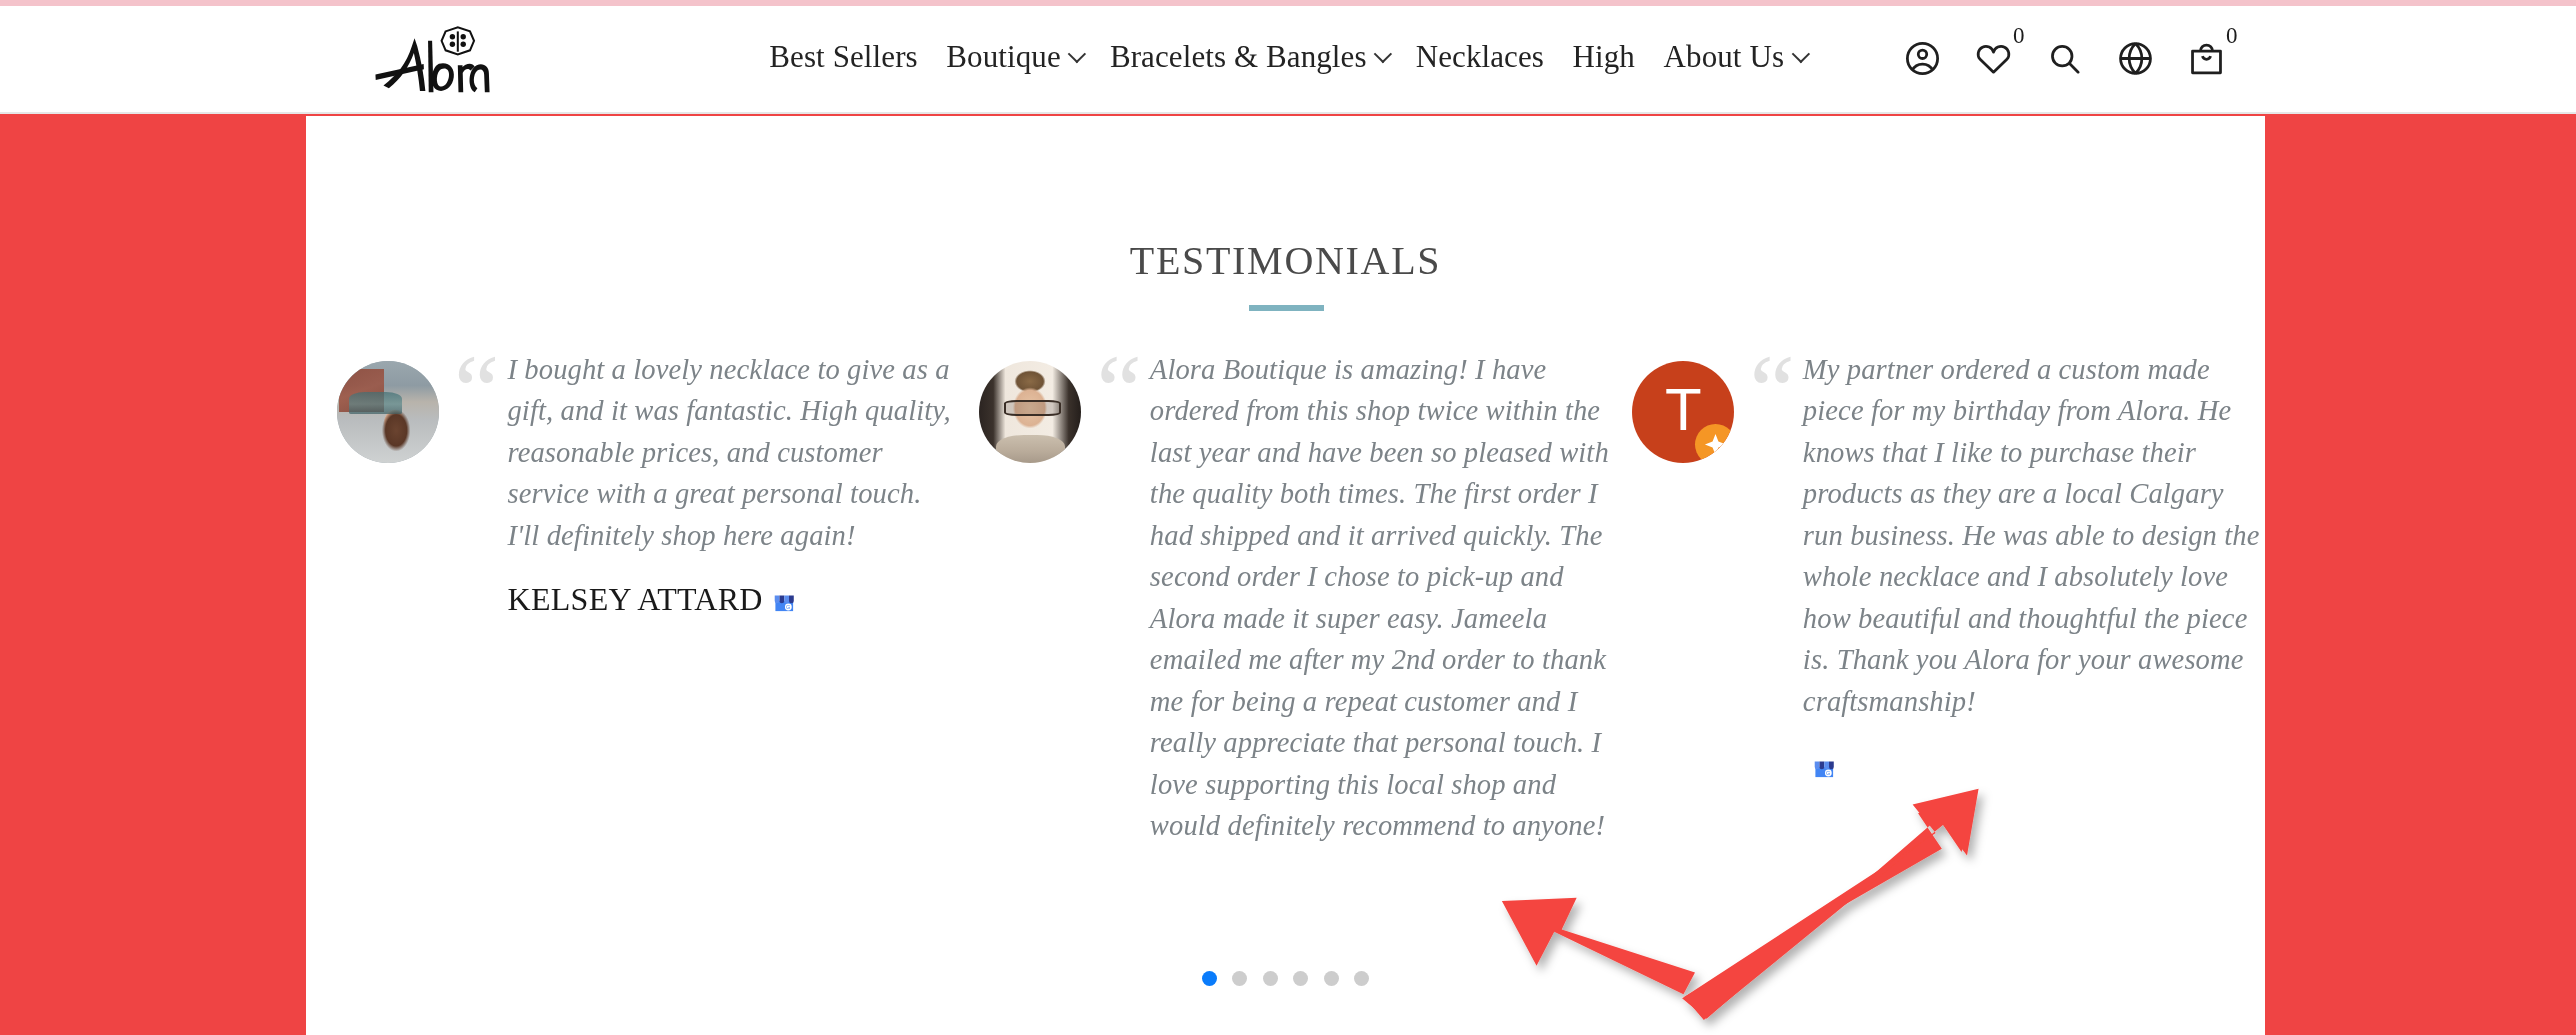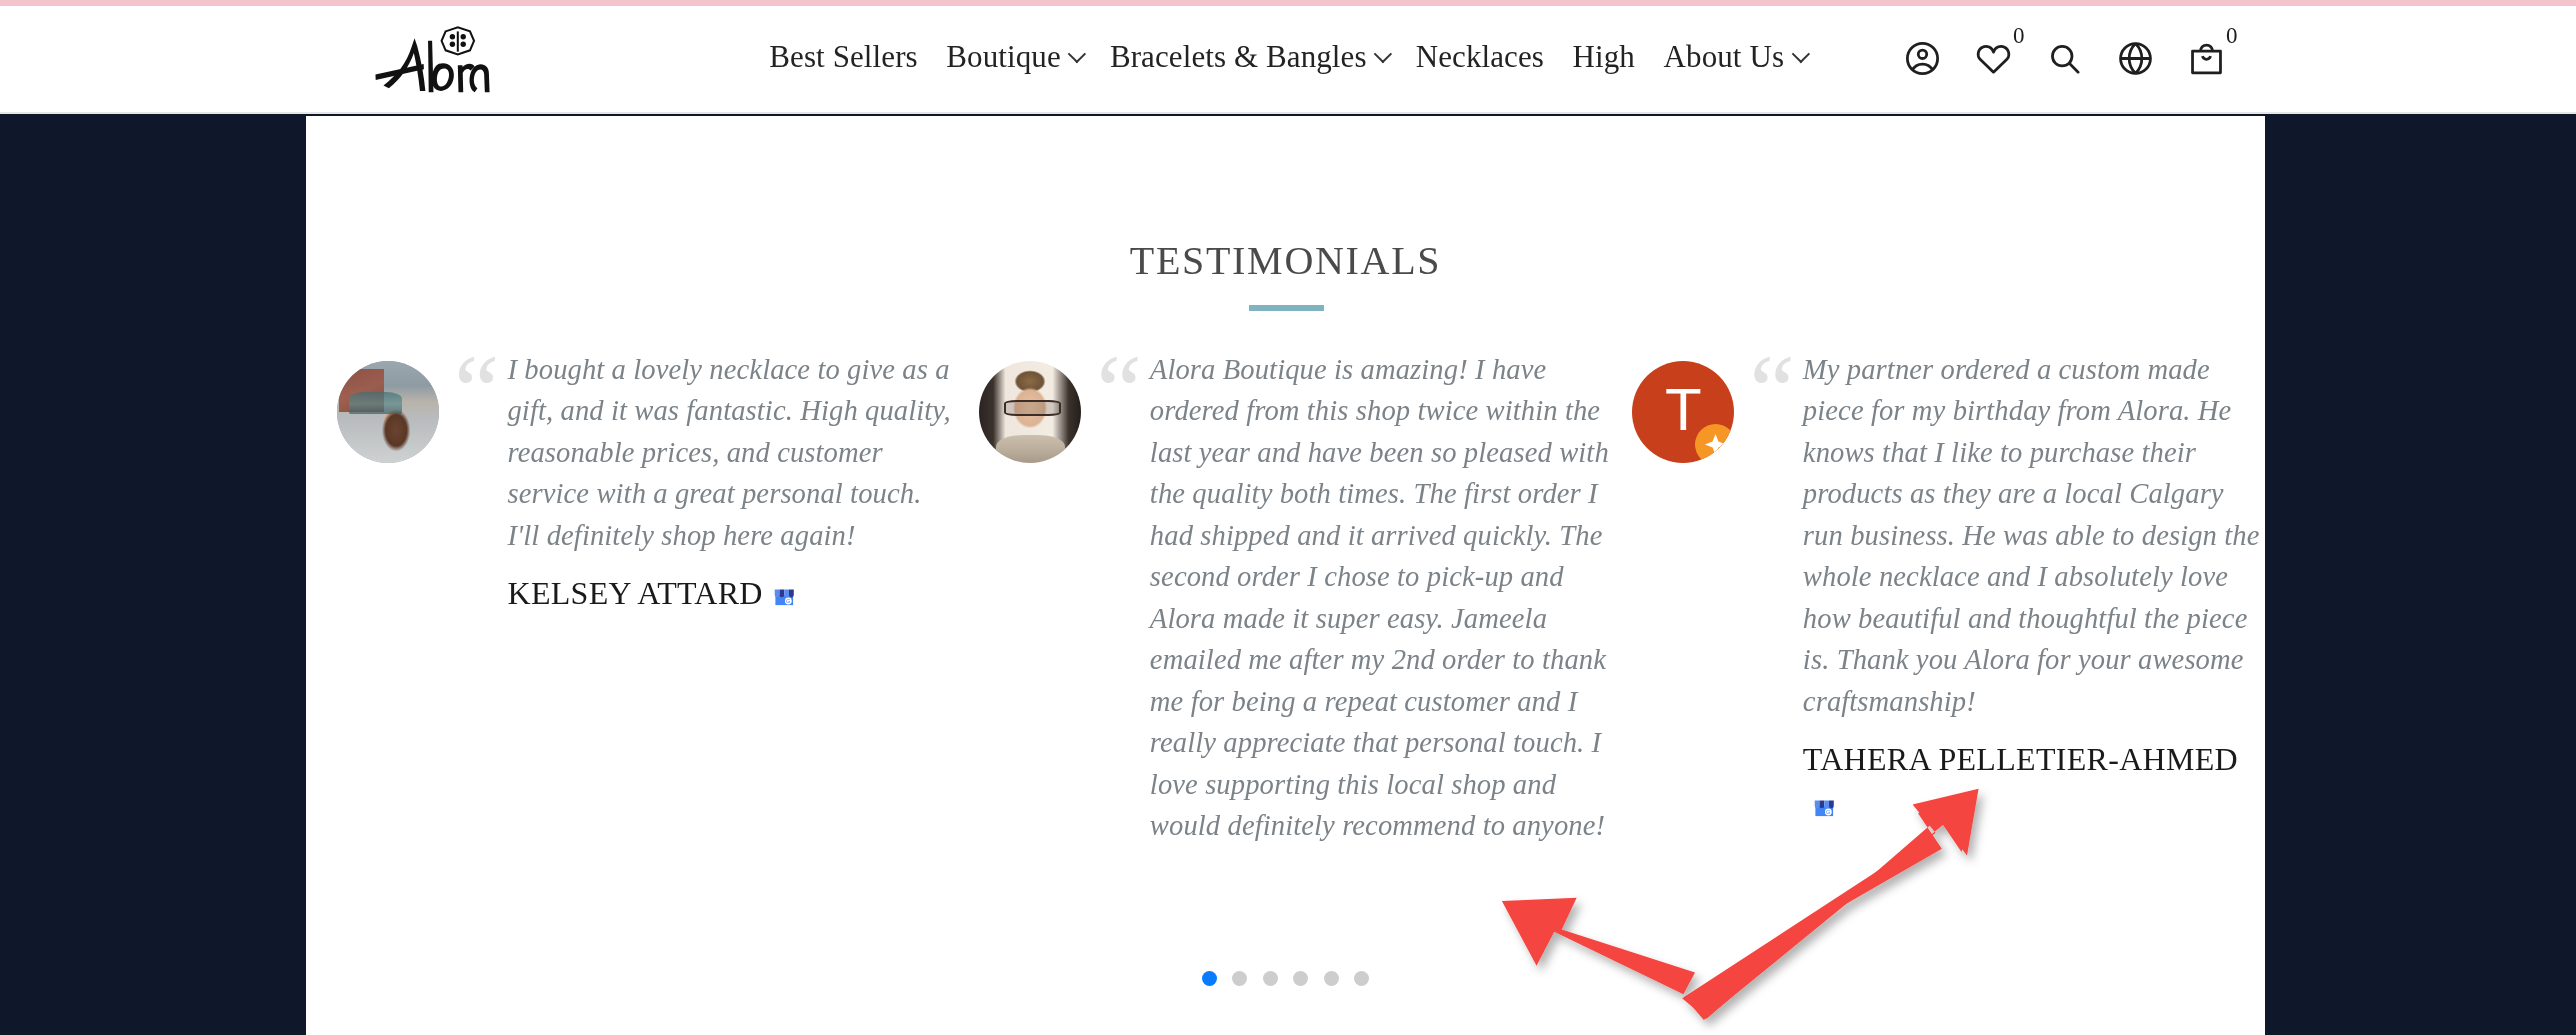--- a/index.html
+++ b/index.html
@@ -16,7 +16,7 @@
     position: relative;
     width: 2576px;
     height: 1035px;
-    background: #0f172a;
+    background: #ef4444;
   }
 
   

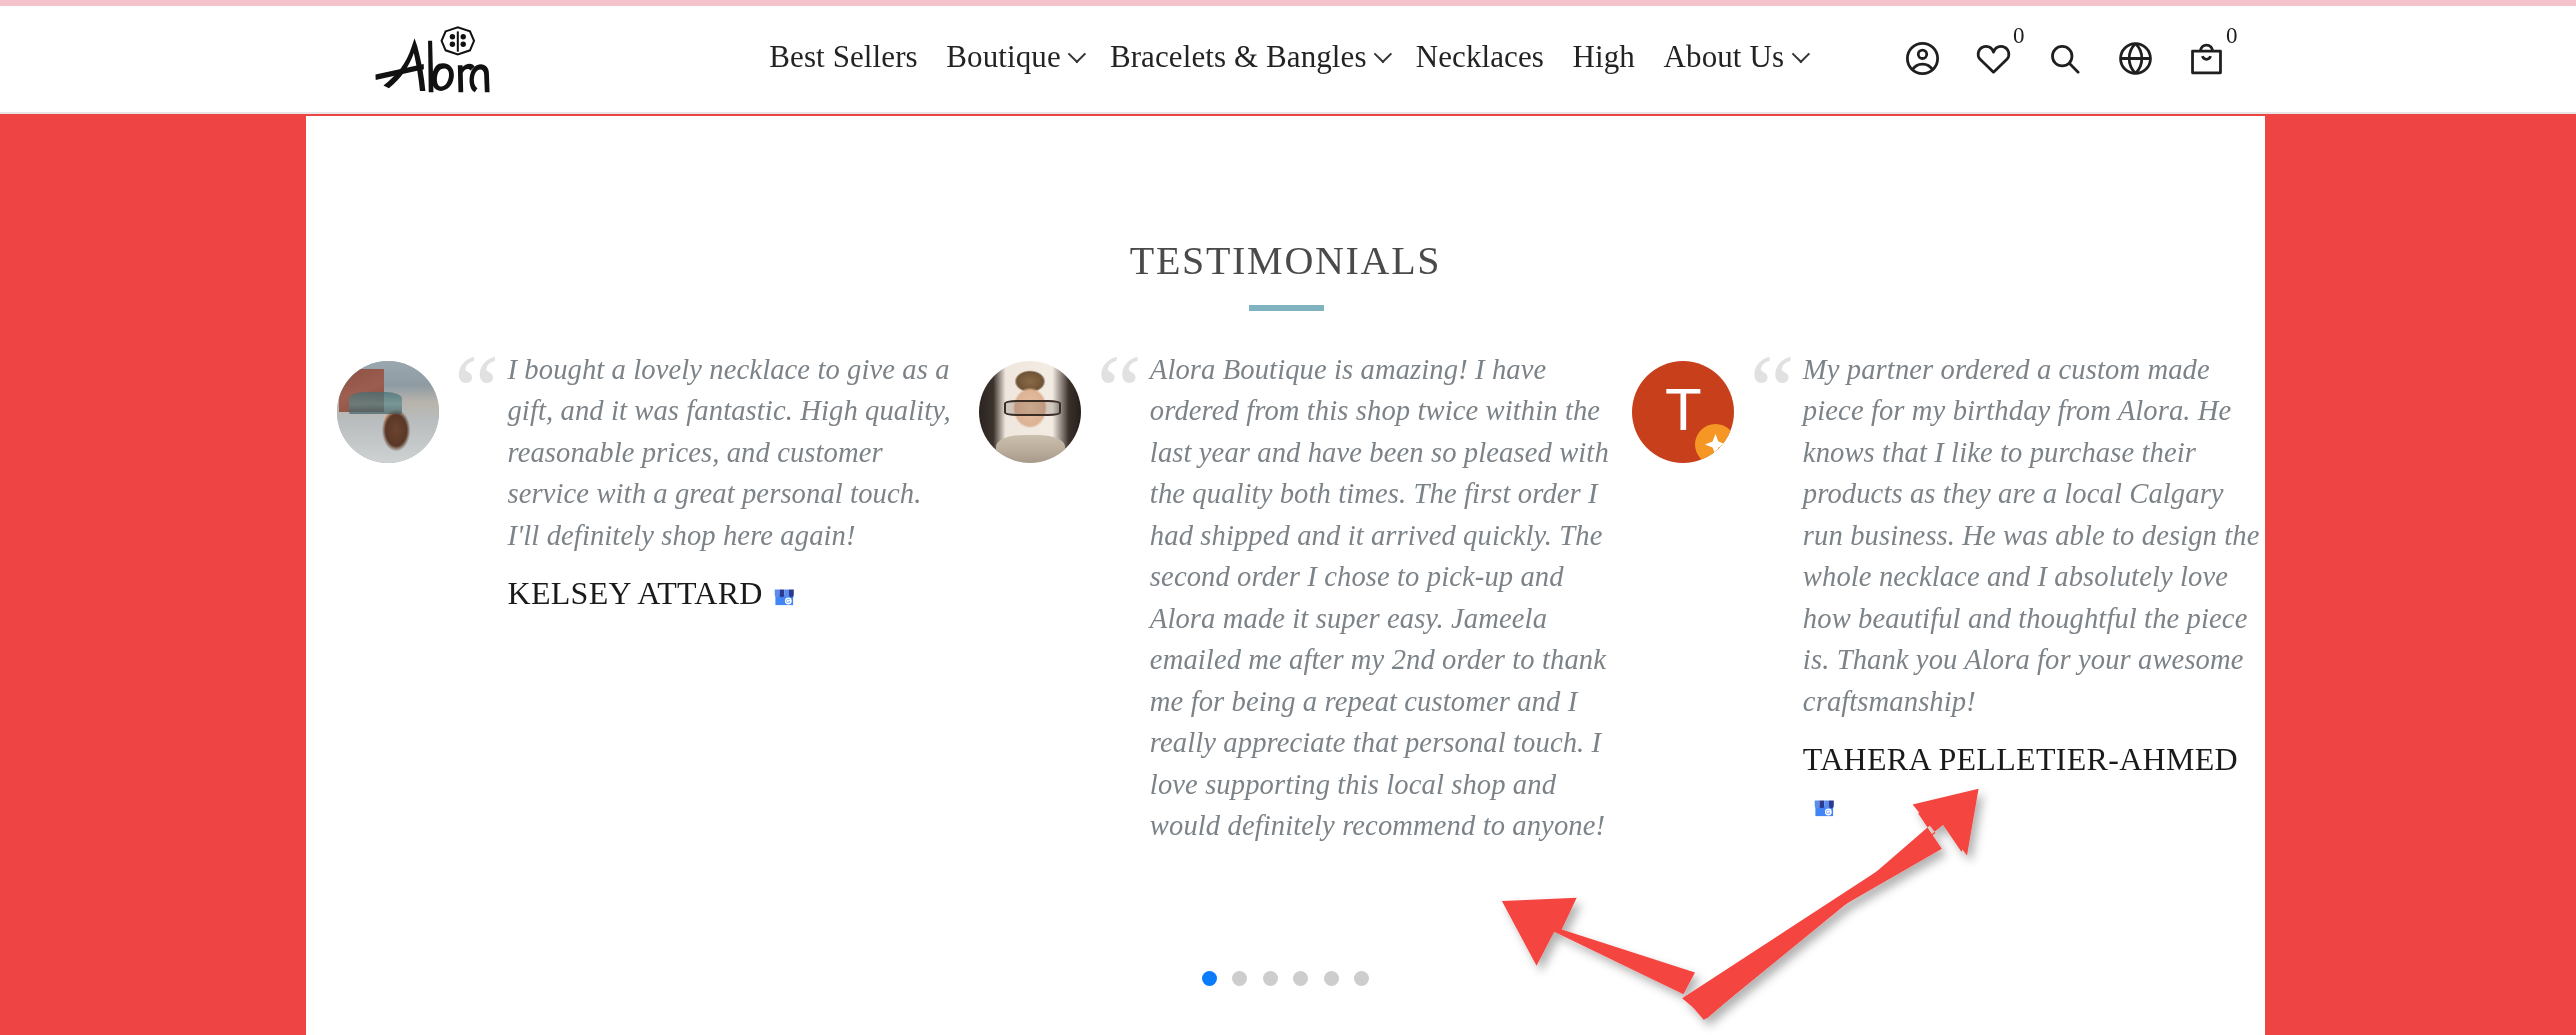--- a/index.html
+++ b/index.html
@@ -194,7 +194,7 @@
   }
 
   .author {
-    margin-top: 15px;
+    margin-top: 21px;
     font-family: "Liberation Serif", serif;
     font-size: 32px;
     color: #1a1a1a;

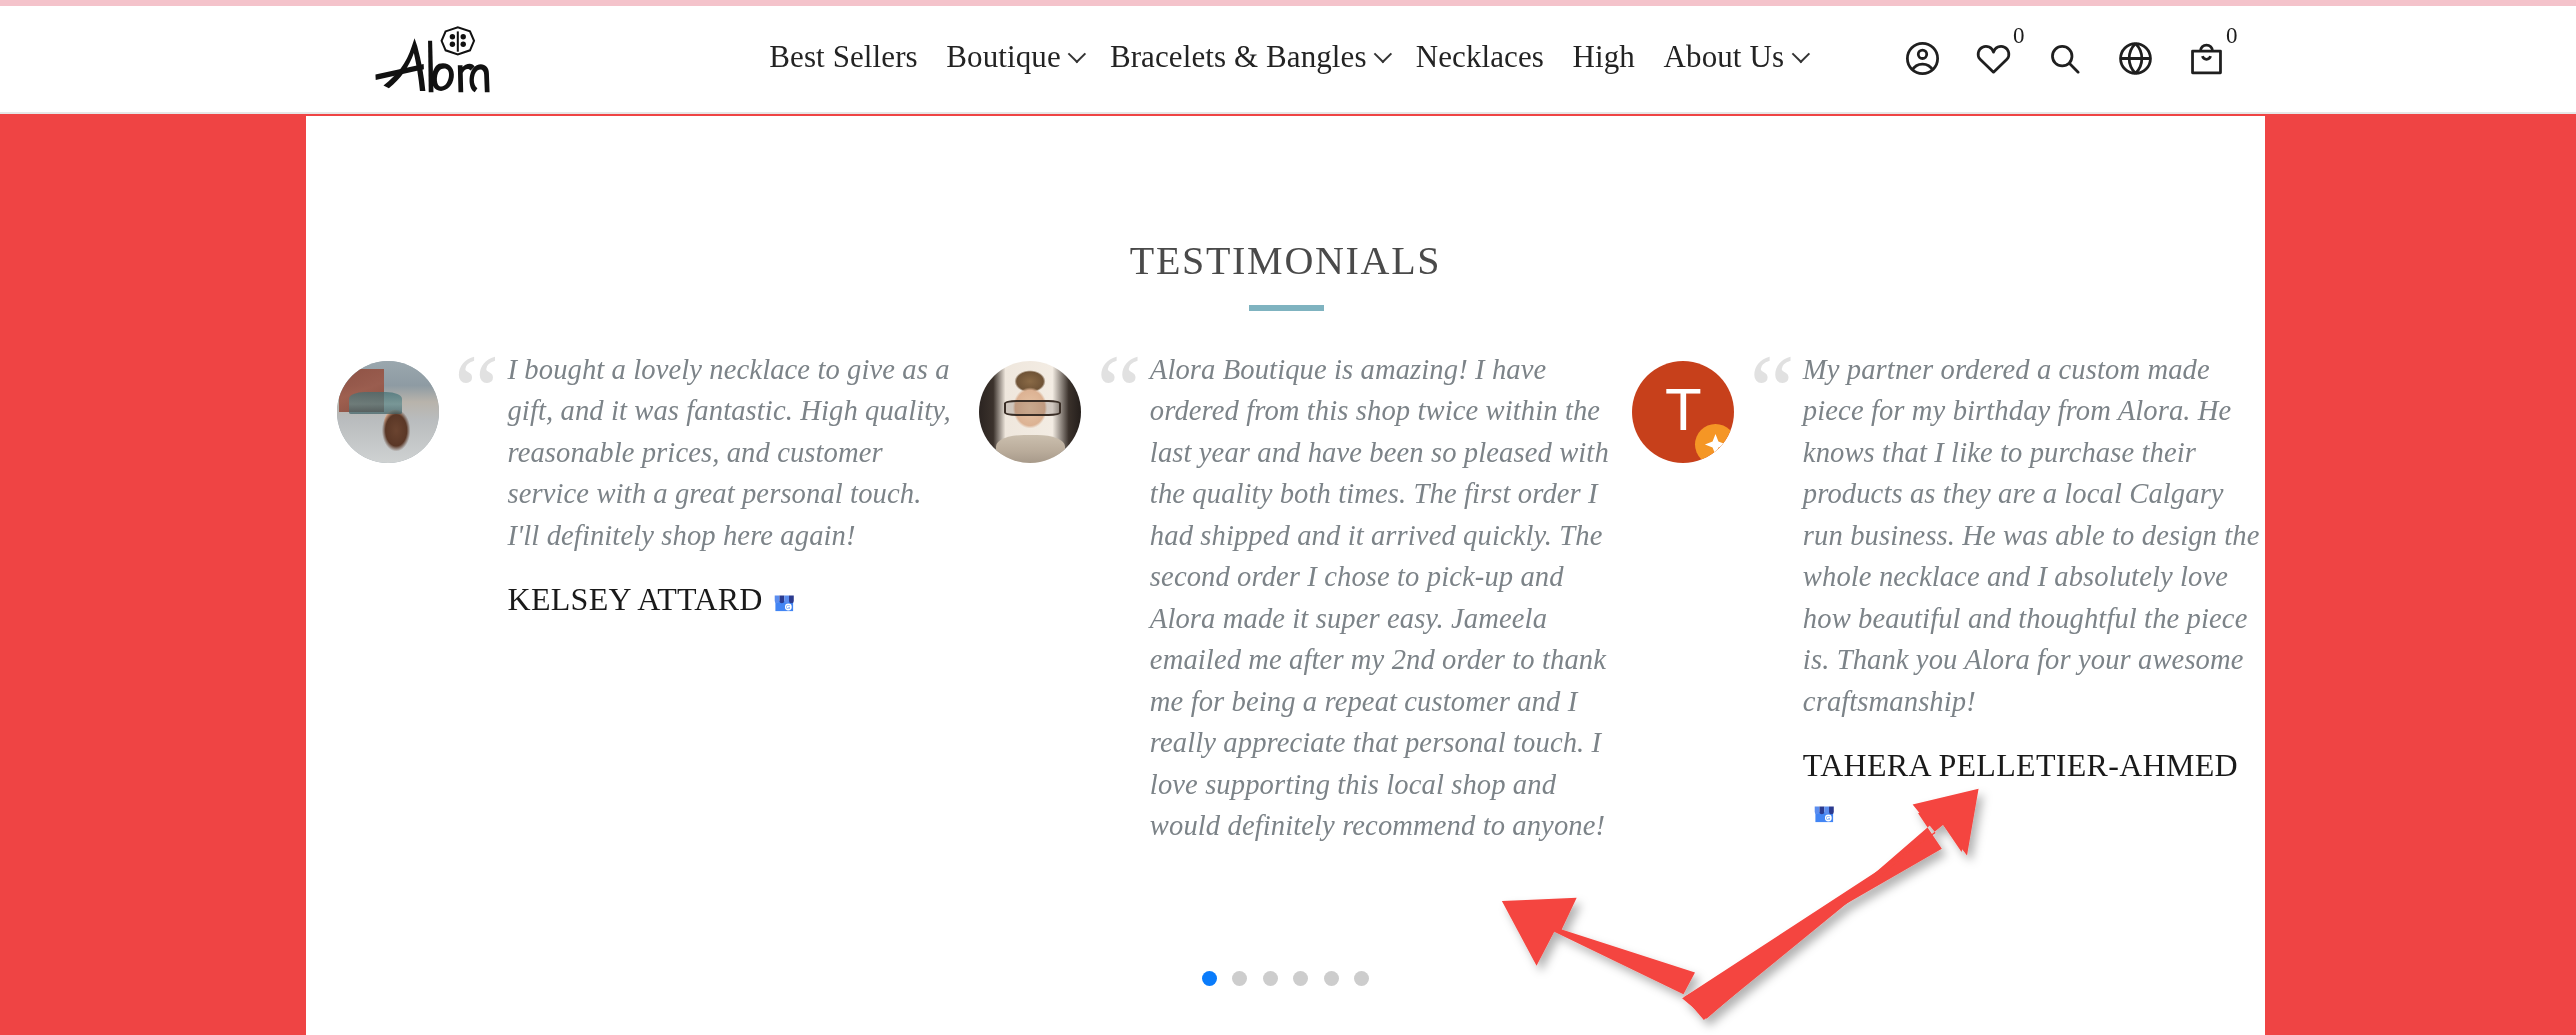--- a/index.html
+++ b/index.html
@@ -467,7 +467,7 @@
           <div class="qbody">
             <div class="quote-text">My partner ordered a custom made piece for my birthday from Alora. He knows that I like to purchase their products as they are a local Calgary run business. He was able to design the whole necklace and I absolutely love how beautiful and thoughtful the piece is. Thank you Alora for your awesome craftsmanship!</div>
             <div class="author">
-              <span>TAHERA PELLETIER-AHMED</span><span class="gbadge"><svg viewBox="0 0 36 36" style="font-size:47px">
+              <span class="gbadge"><svg viewBox="0 0 36 36" style="font-size:47px">
                     <rect x="5" y="16" width="26" height="15" fill="#4285f4"></rect>
                     <path d="M4 8h7v8a3.5 3.5 0 0 1-7 0Z" fill="#5b8def"></path>
                     <path d="M11 8h7v8a3.5 3.5 0 0 1-7 0Z" fill="#2b3a8f"></path>

